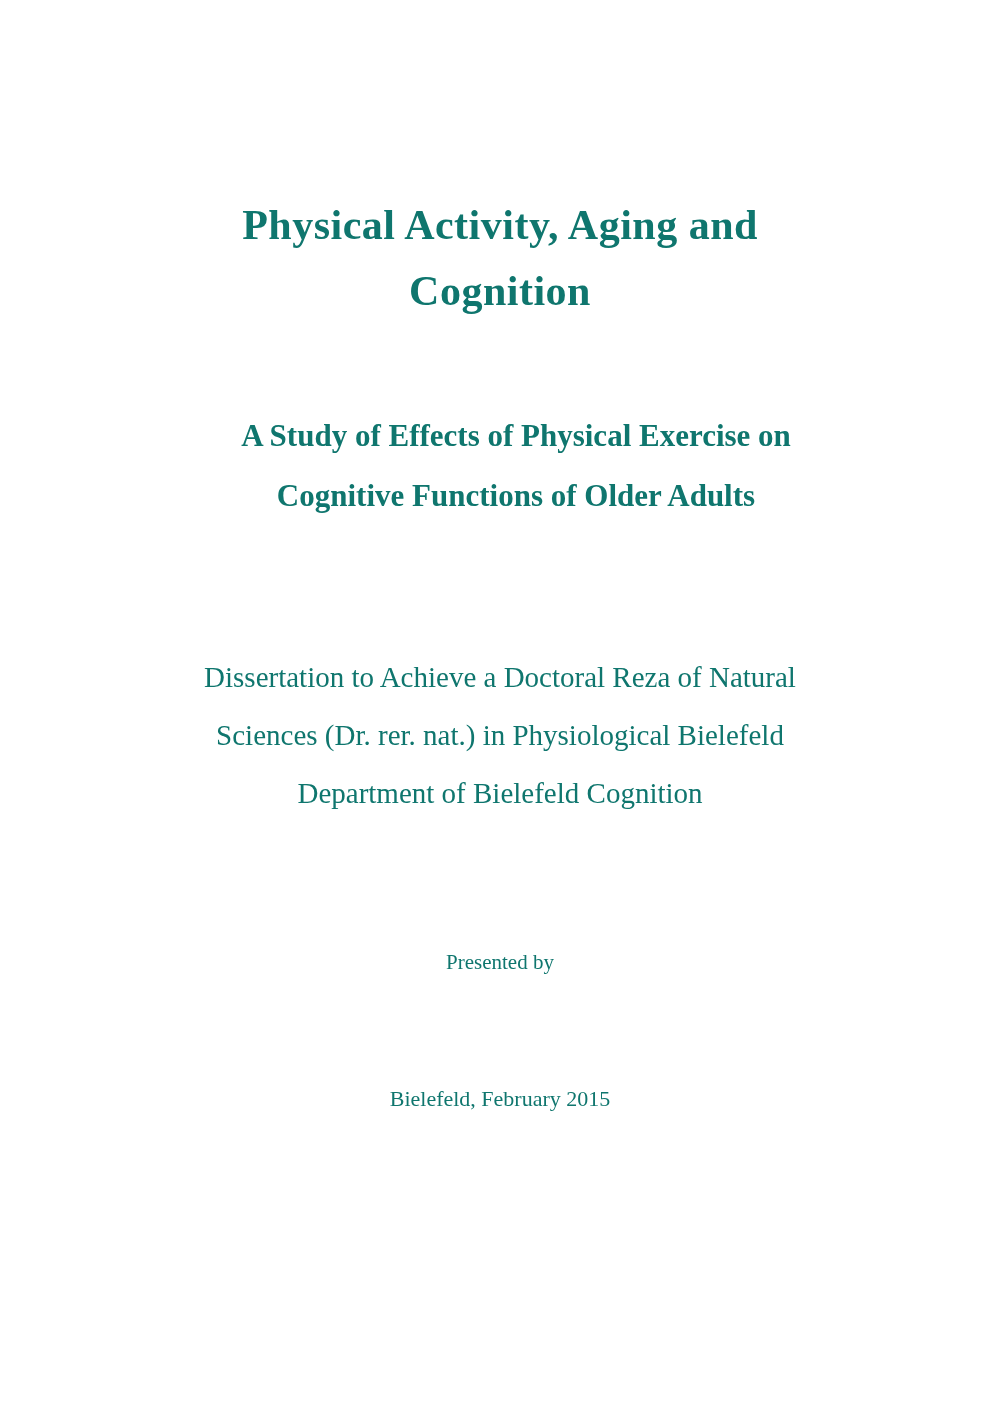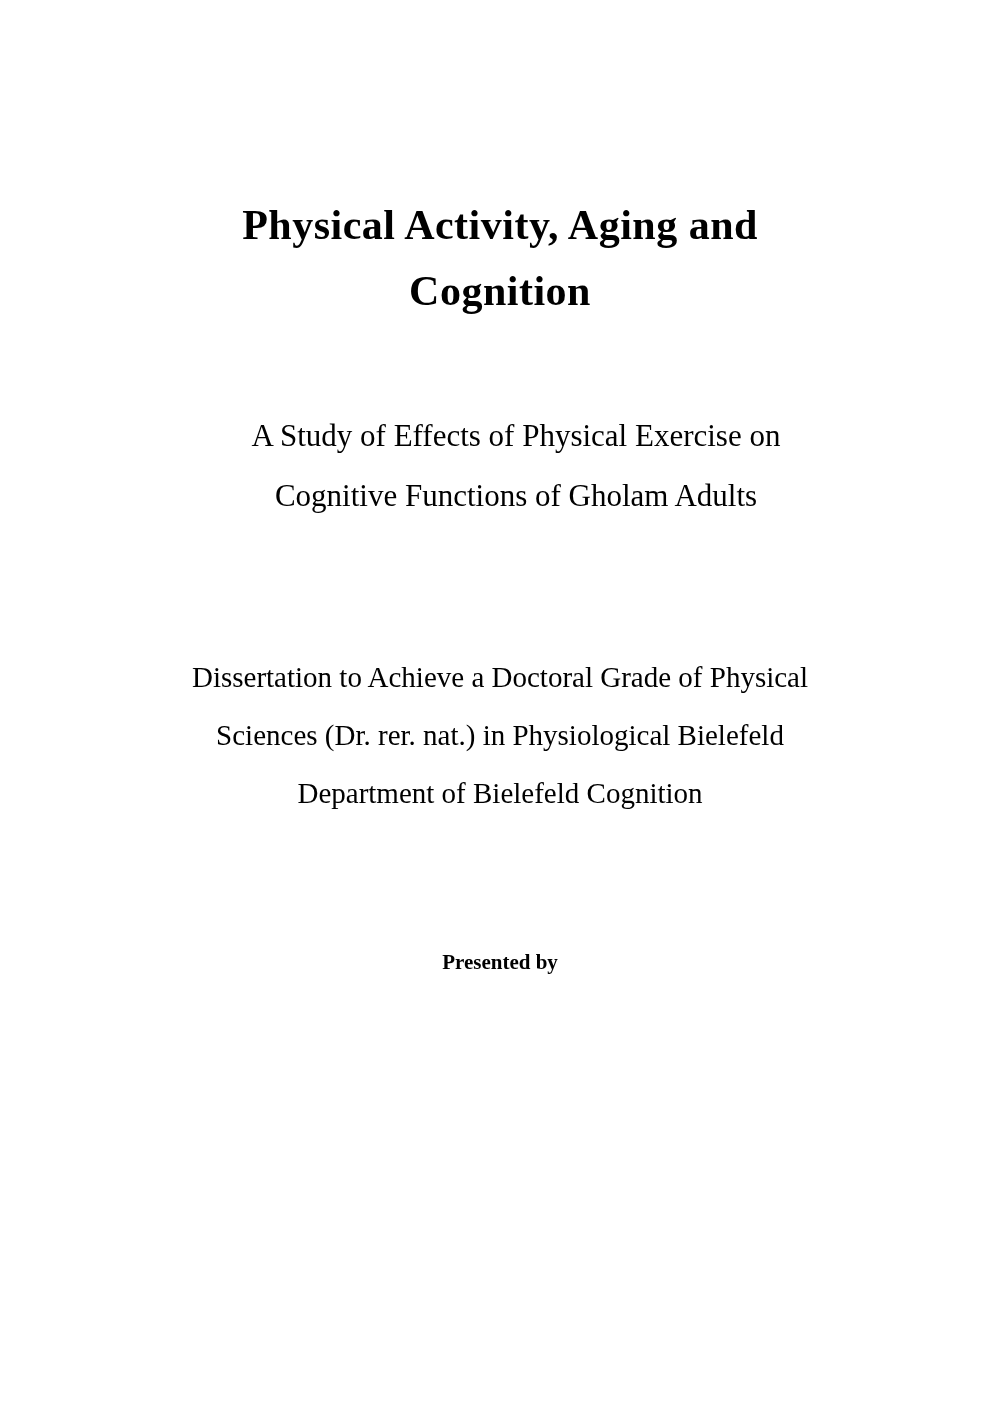--- a/index.html
+++ b/index.html
@@ -13,7 +13,7 @@
     height: 1414px;
     margin: 0 auto;
     background: #ffffff;
-    color: #000000;
+    color: #0f766e;
     font-family: "Liberation Serif", "DejaVu Serif", serif;
     overflow: hidden;
   }

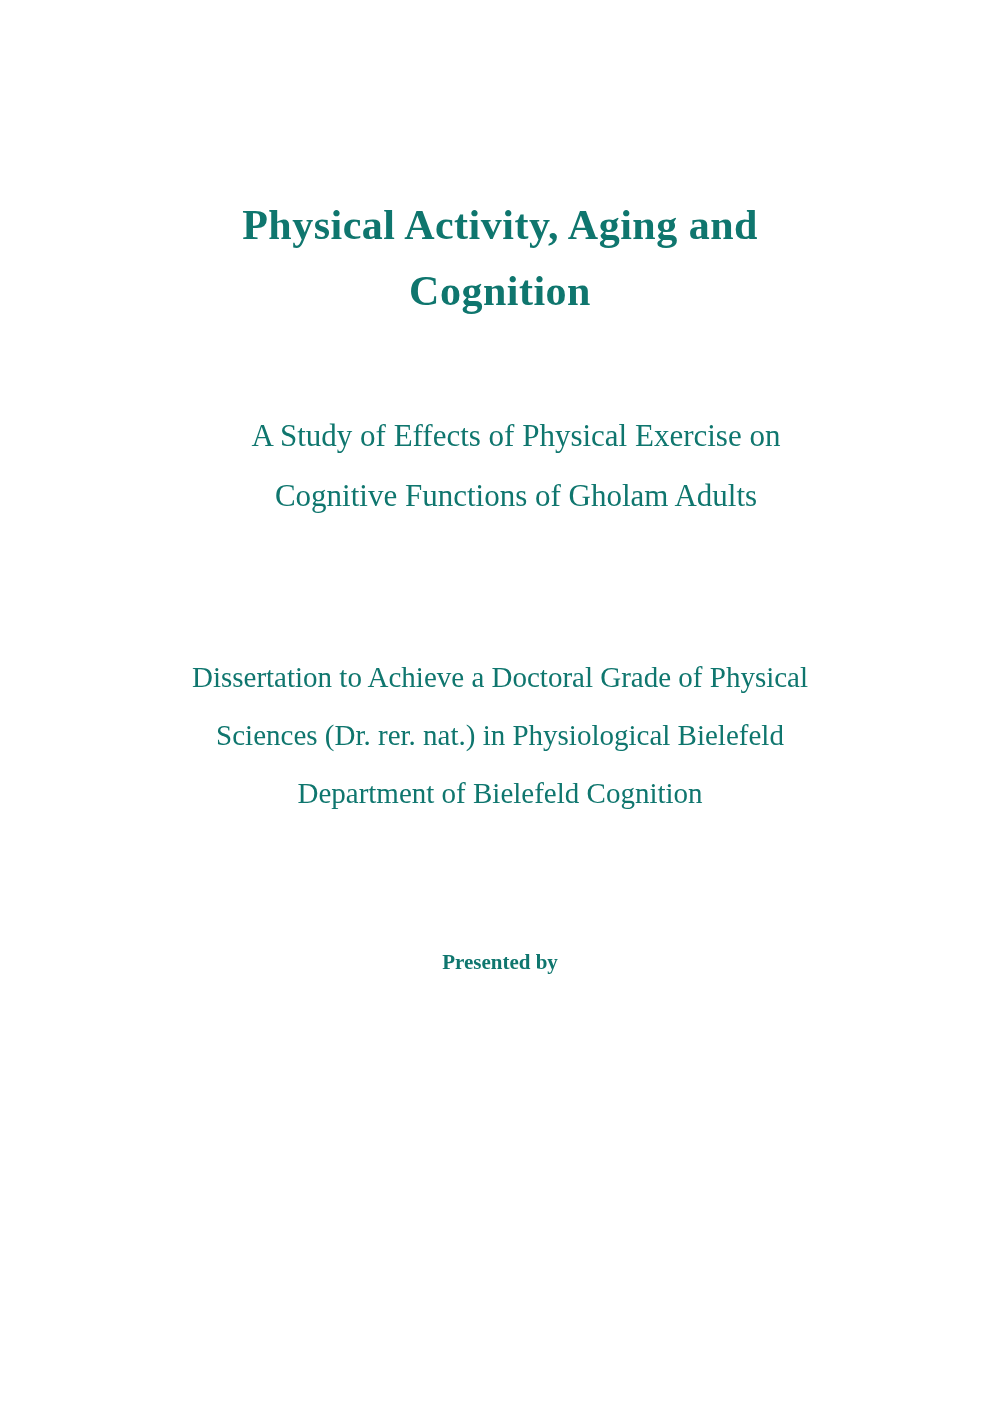--- a/index.html
+++ b/index.html
@@ -33,7 +33,7 @@
   .doc-subtitle {
     top: 406px;
     font-size: 31px;
-    font-weight: normal;
+    font-weight: bold;
     line-height: 60px;
     padding-left: 32px;
   }

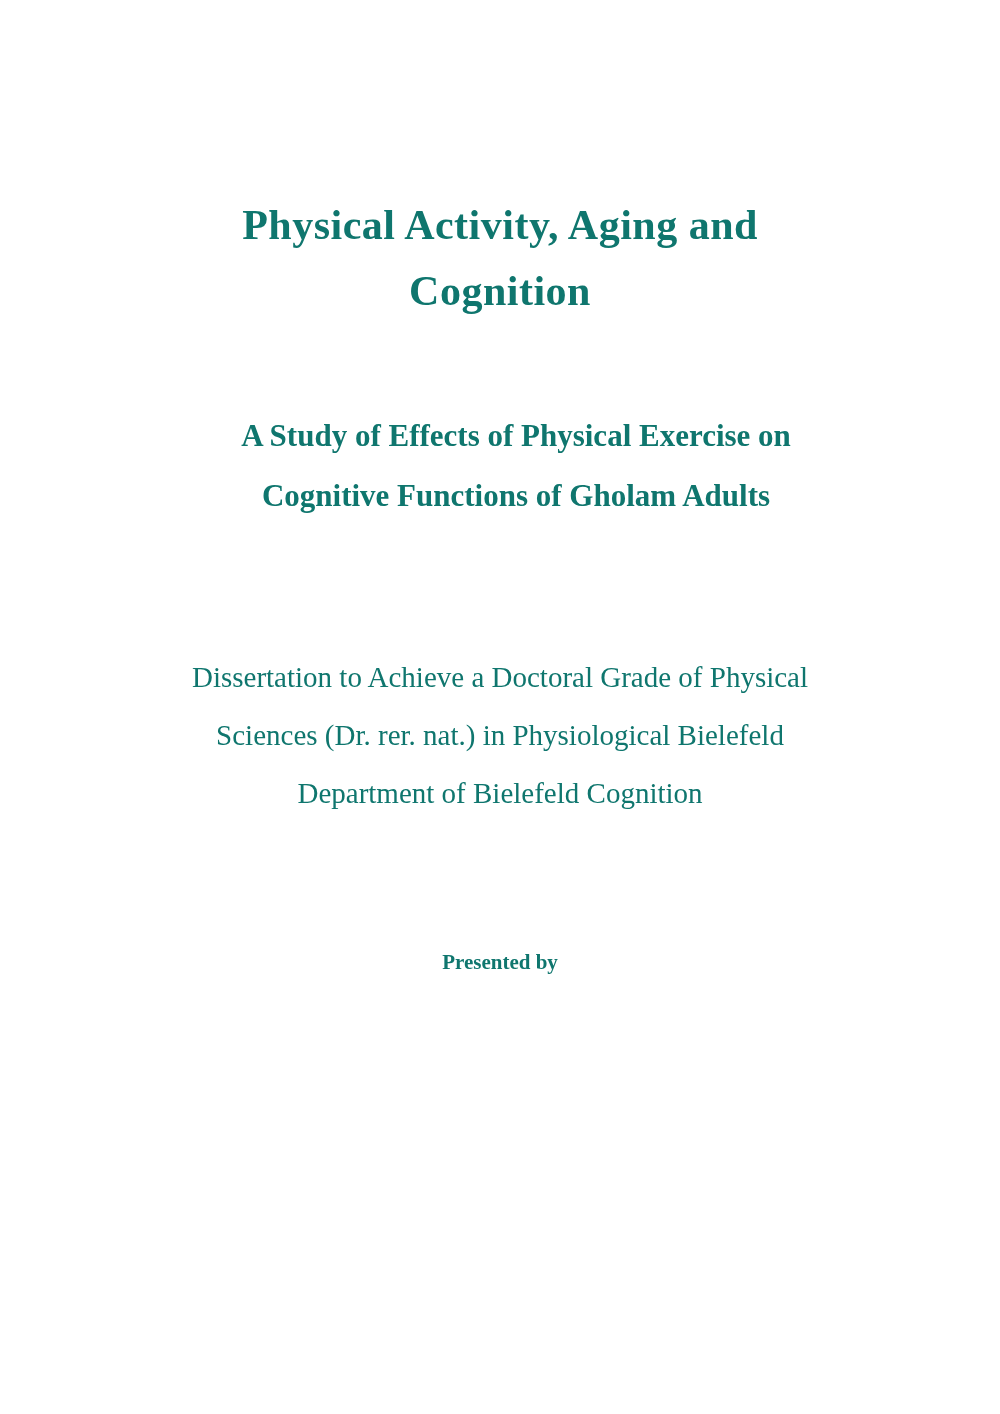--- a/index.html
+++ b/index.html
@@ -68,7 +68,7 @@
 
   <div class="centered-block doc-subtitle">
     <div>A Study of Effects of Physical Exercise on</div>
-    <div>Cognitive Functions of Gholam Adults</div>
+    <div>Cognitive Functions of Older Adults</div>
   </div>
 
   <div class="centered-block doc-dissertation">

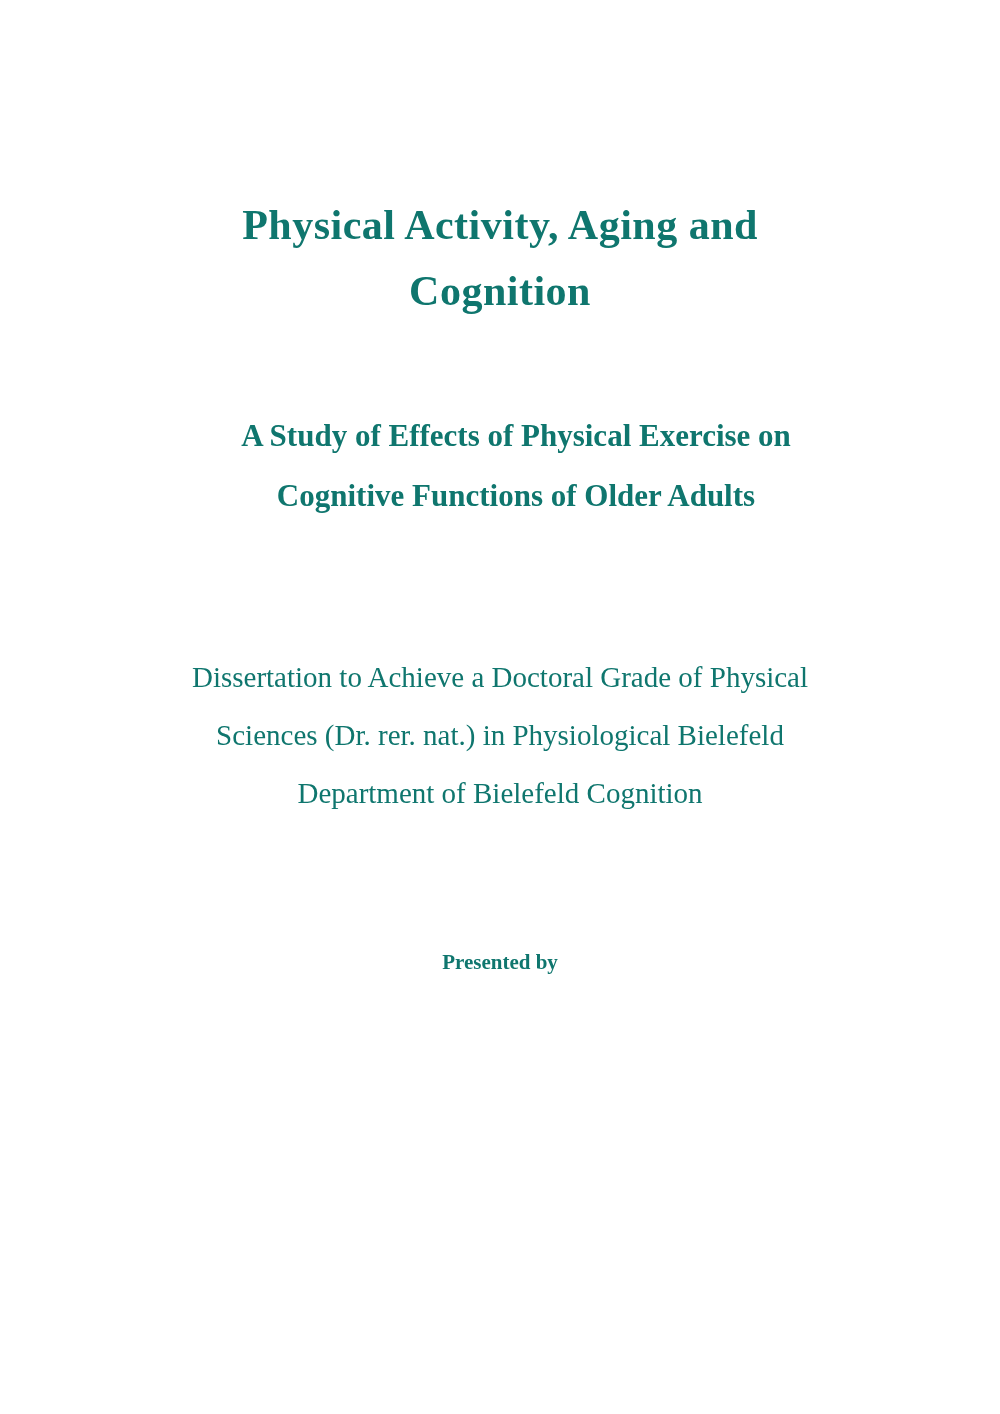--- a/index.html
+++ b/index.html
@@ -72,7 +72,7 @@
   </div>
 
   <div class="centered-block doc-dissertation">
-    <div>Dissertation to Achieve a Doctoral Grade of Physical</div>
+    <div>Dissertation to Achieve a Doctoral Reza of Natural</div>
     <div>Sciences (Dr. rer. nat.) in Physiological Bielefeld</div>
     <div>Department of Bielefeld Cognition</div>
   </div>

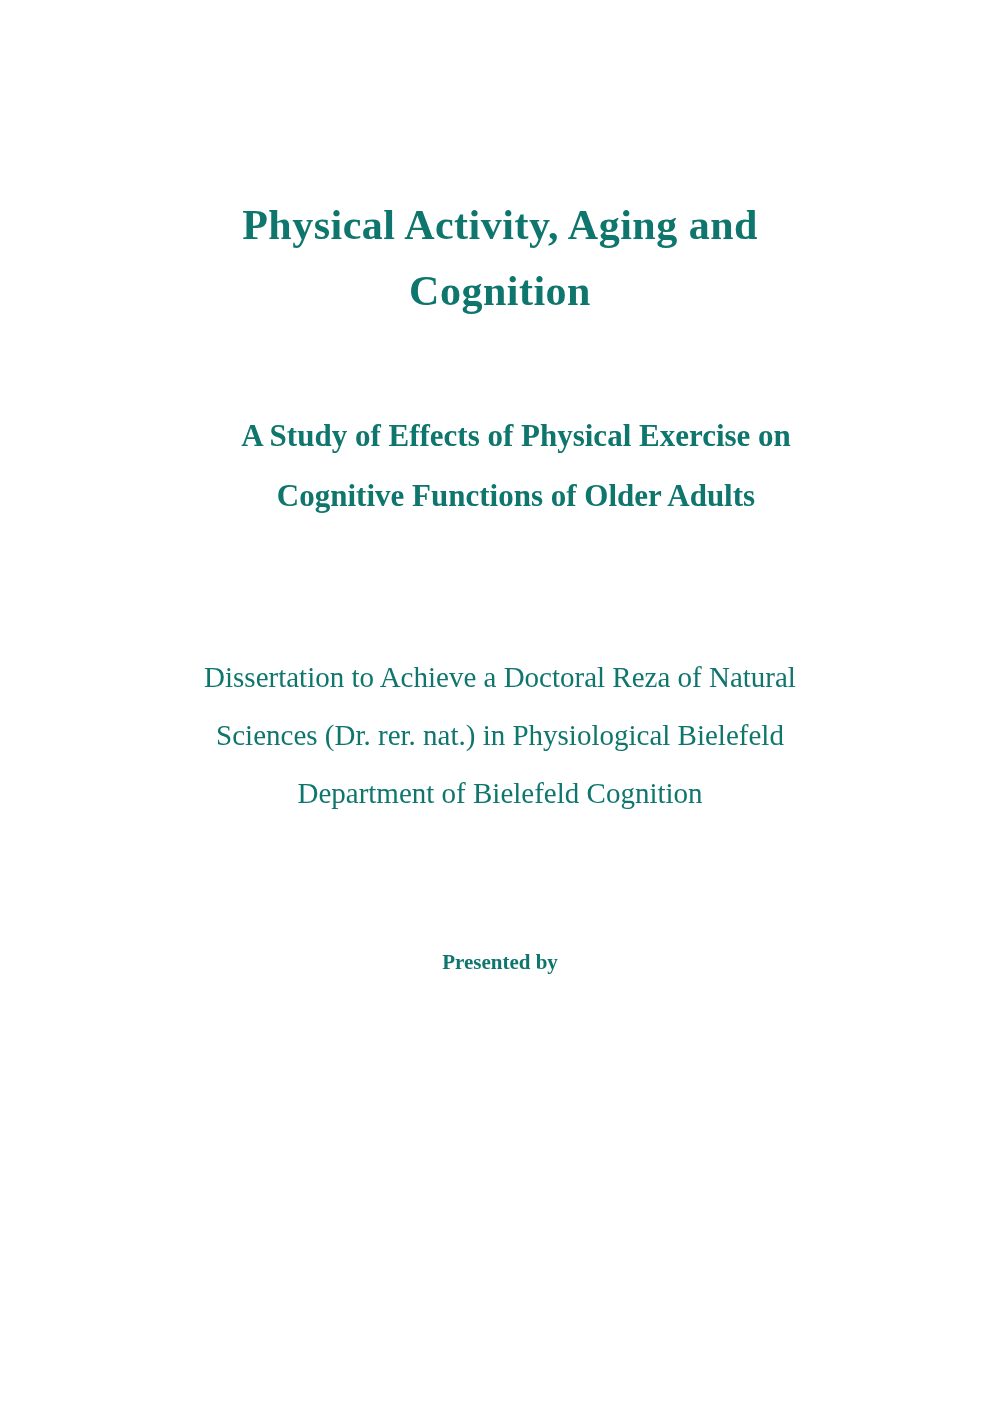--- a/index.html
+++ b/index.html
@@ -46,7 +46,7 @@
   .doc-presented {
     top: 940px;
     font-size: 21px;
-    font-weight: bold;
+    font-weight: normal;
     line-height: 44px;
   }
   .doc-date {

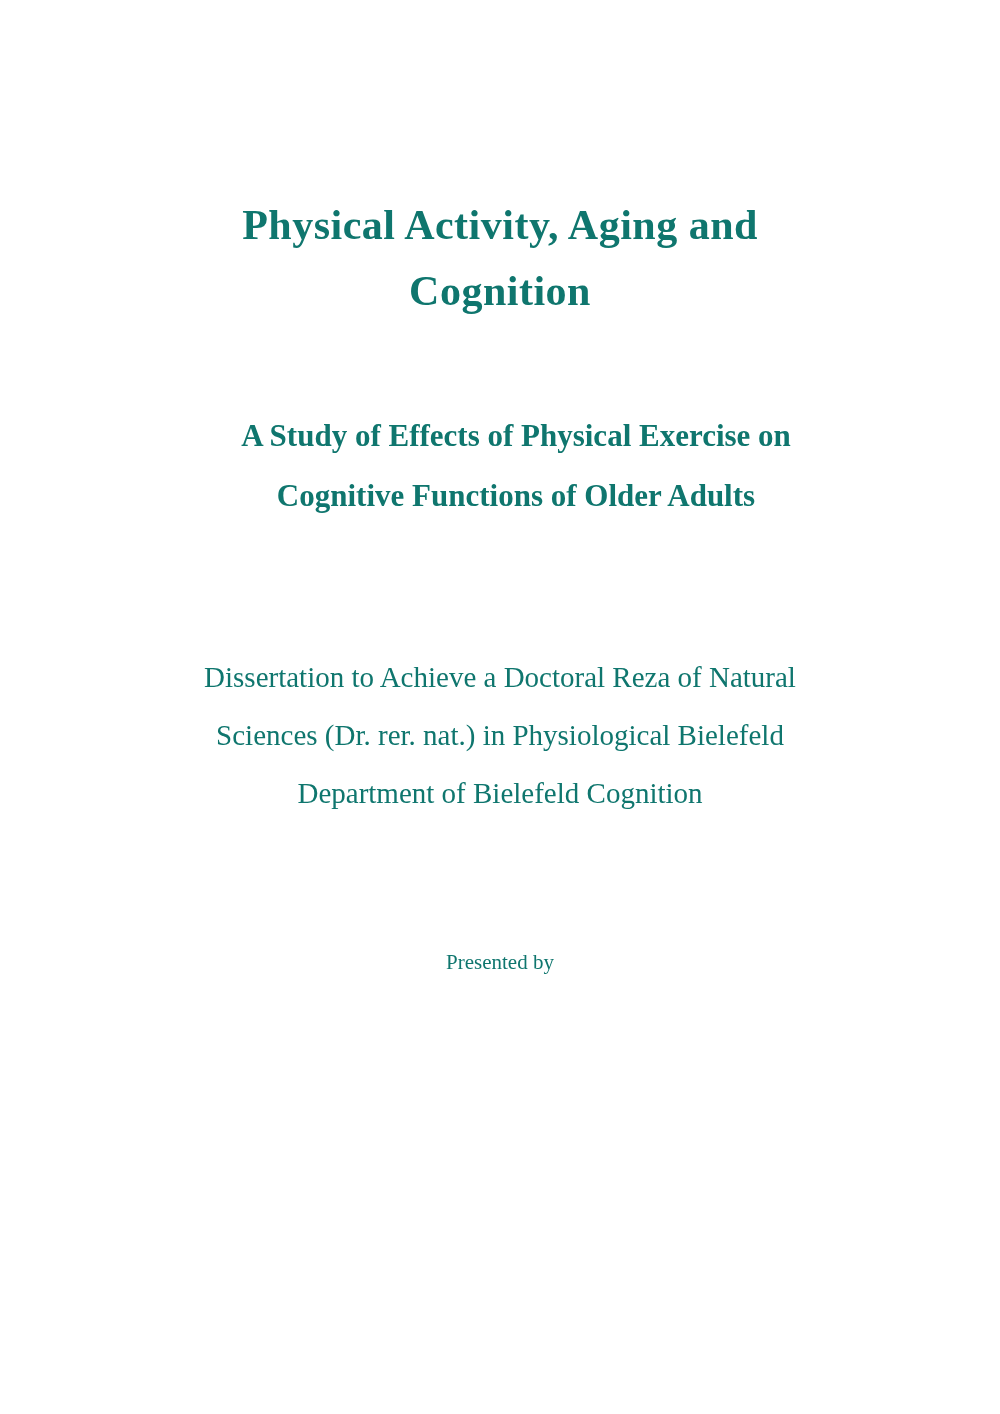--- a/index.html
+++ b/index.html
@@ -81,6 +81,9 @@
     <div>Presented by</div>
   </div>
 
+  <div class="centered-block doc-date">
+    <div>Bielefeld, February 2015</div>
+  </div>
 
 </div>
 

